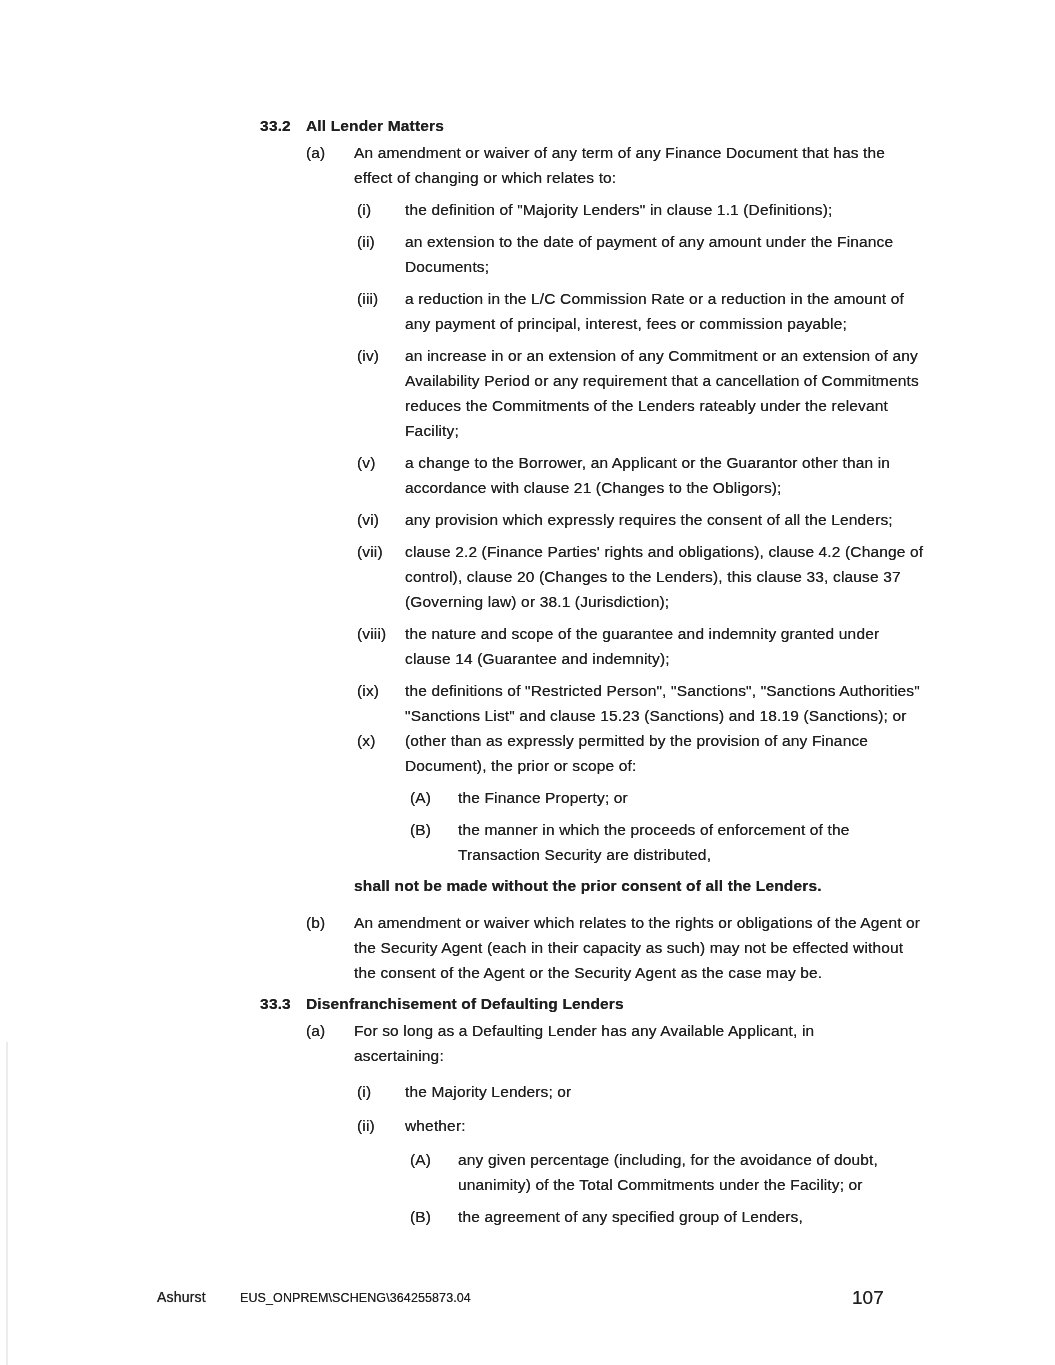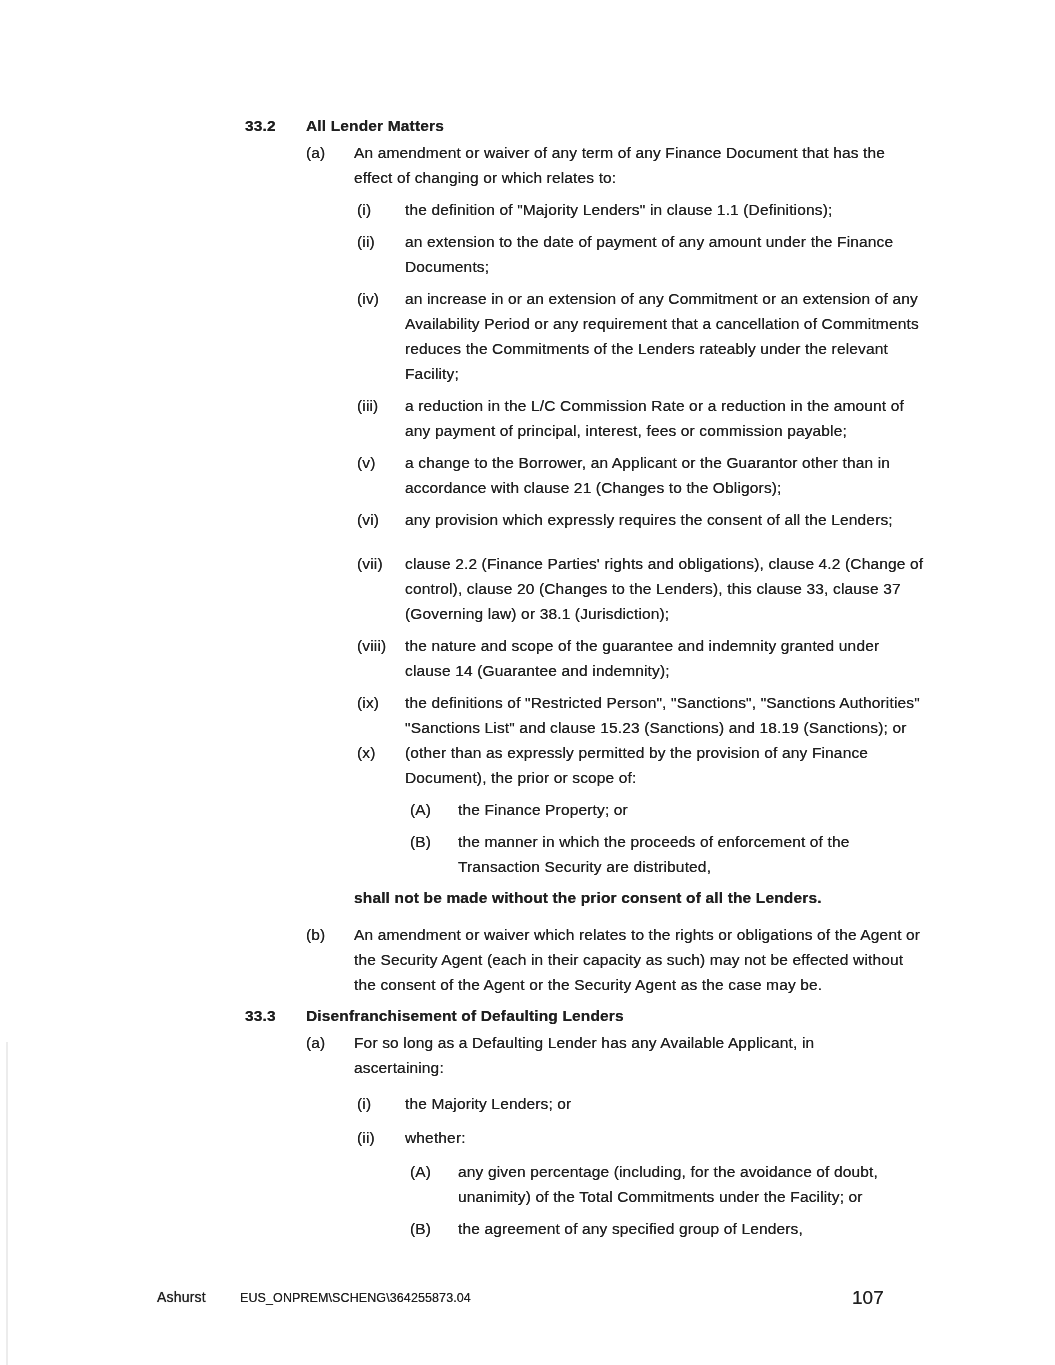--- a/index.html
+++ b/index.html
@@ -22,7 +22,7 @@
   }
   .row { display: flex; }
   .row .label { flex: none; width: 48px; }
-  .heading { padding-left: 245px; font-weight: 700; }
+  .heading { padding-left: 245px; font-weight: 700; text-align: center; }
   .heading .label { width: 61px; }
   .l1 { padding-left: 306px; }
   .l2 { padding-left: 357px; }

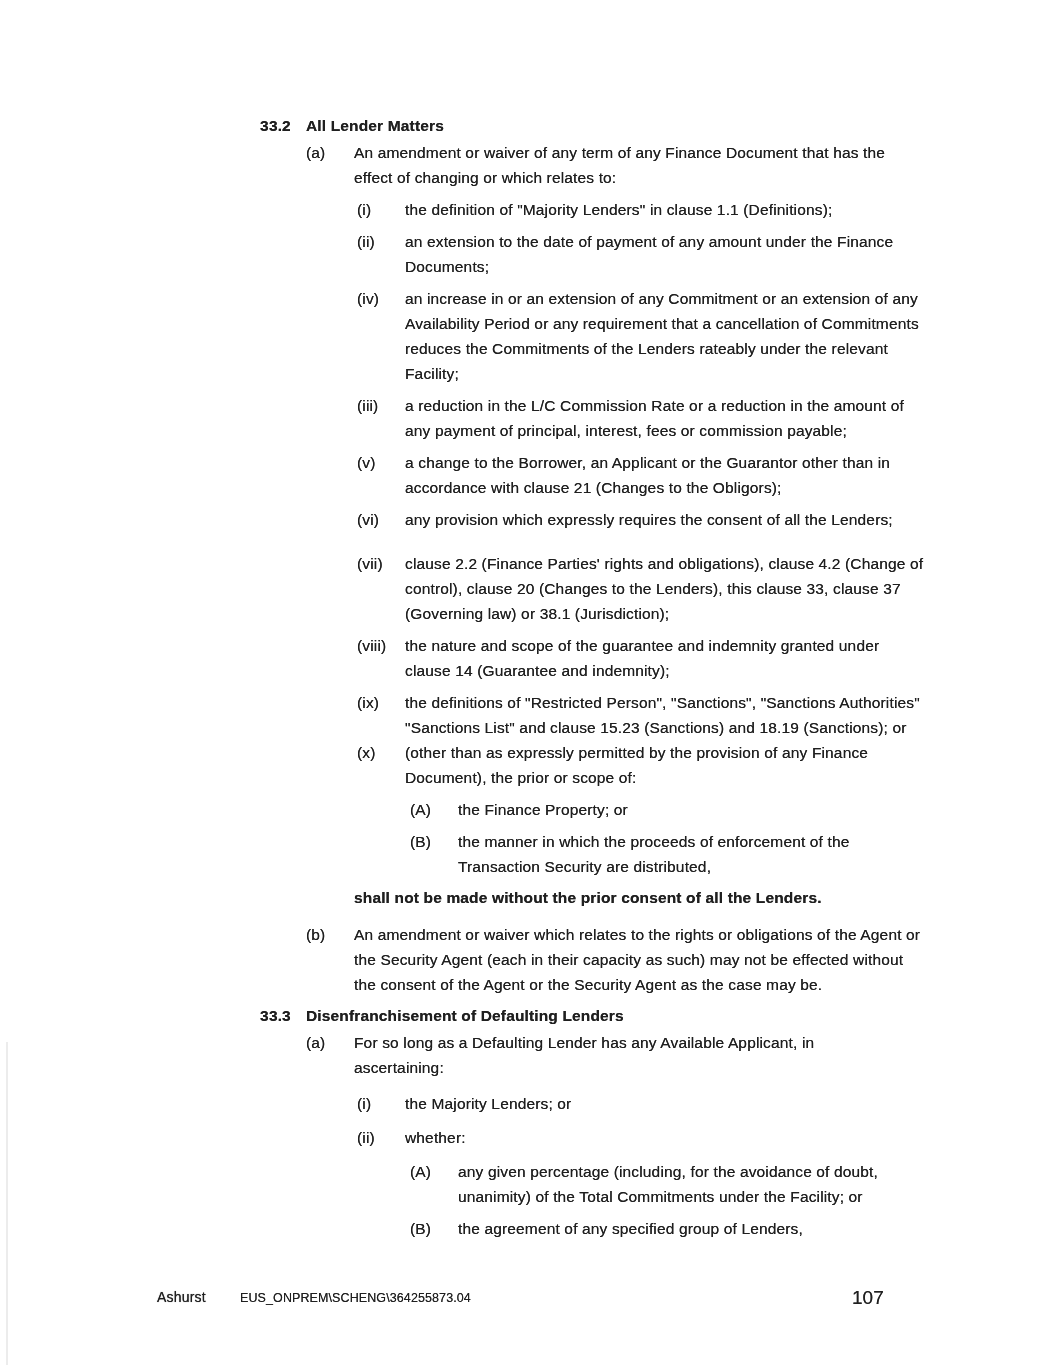--- a/index.html
+++ b/index.html
@@ -78,17 +78,17 @@
   </div>
 
   <div class="row l2" style="margin-bottom:7px">
+    <span class="label">(iii)</span>
+    <span class="text">a reduction in the L/C Commission Rate or a reduction in the amount of
+any payment of principal, interest, fees or commission payable;</span>
+  </div>
+
+  <div class="row l2" style="margin-bottom:7px">
     <span class="label">(iv)</span>
     <span class="text">an increase in or an extension of any Commitment or an extension of any
 Availability Period or any requirement that a cancellation of Commitments
 reduces the Commitments of the Lenders rateably under the relevant
 Facility;</span>
-  </div>
-
-  <div class="row l2" style="margin-bottom:7px">
-    <span class="label">(iii)</span>
-    <span class="text">a reduction in the L/C Commission Rate or a reduction in the amount of
-any payment of principal, interest, fees or commission payable;</span>
   </div>
 
   <div class="row l2" style="margin-bottom:7px">

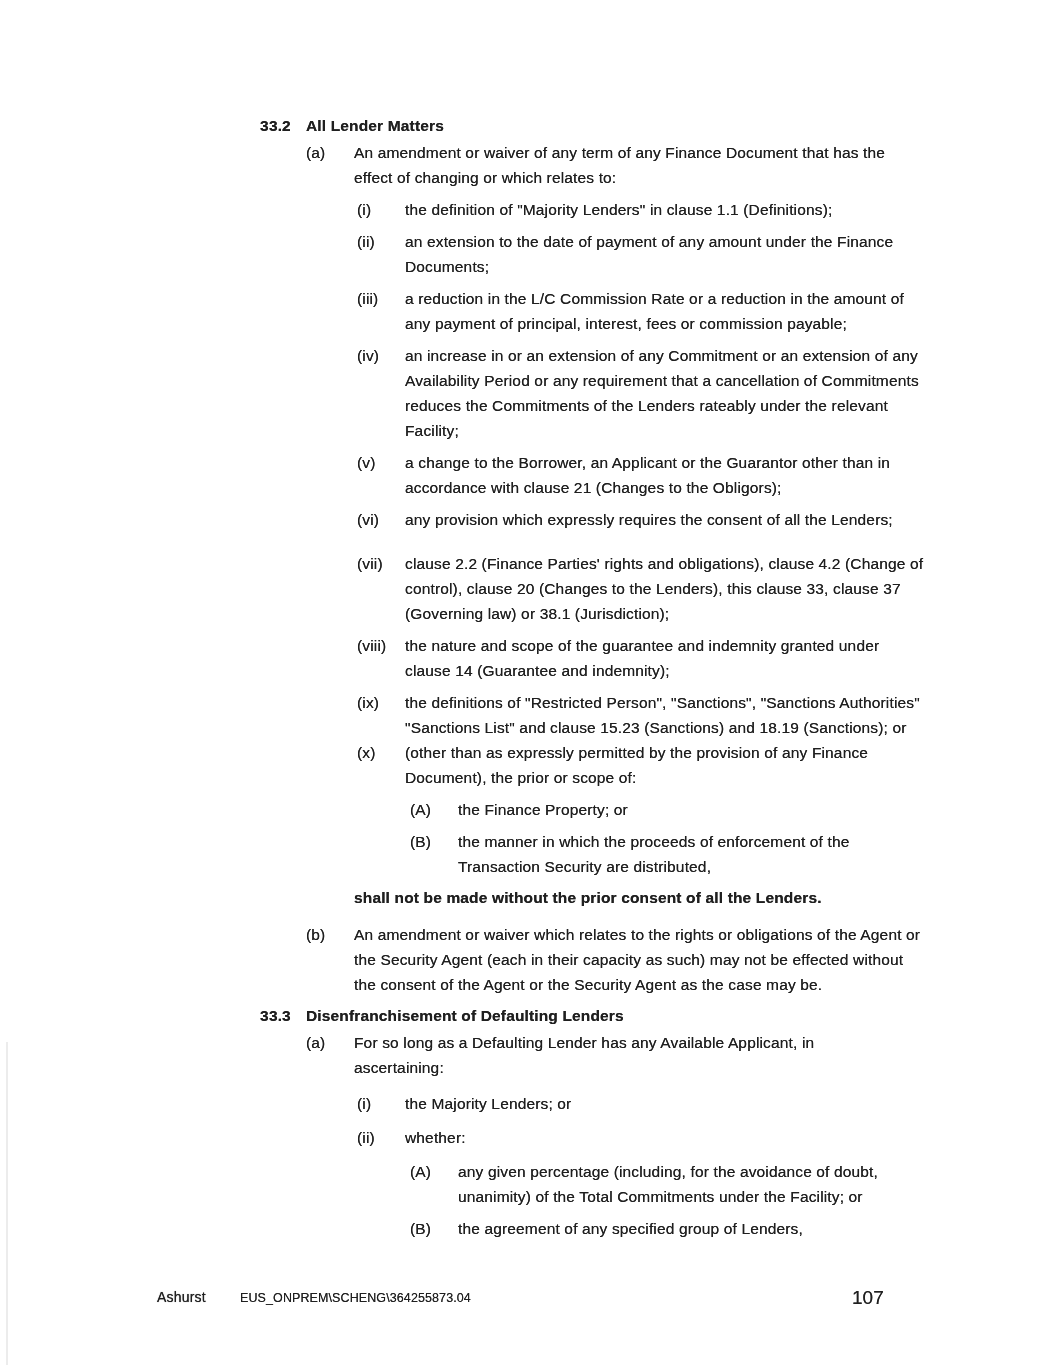--- a/index.html
+++ b/index.html
@@ -97,7 +97,7 @@
 accordance with clause 21 (Changes to the Obligors);</span>
   </div>
 
-  <div class="row l2" style="margin-bottom:19px">
+  <div class="row l2" style="margin-bottom:7px">
     <span class="label">(vi)</span>
     <span class="text">any provision which expressly requires the consent of all the Lenders;</span>
   </div>

